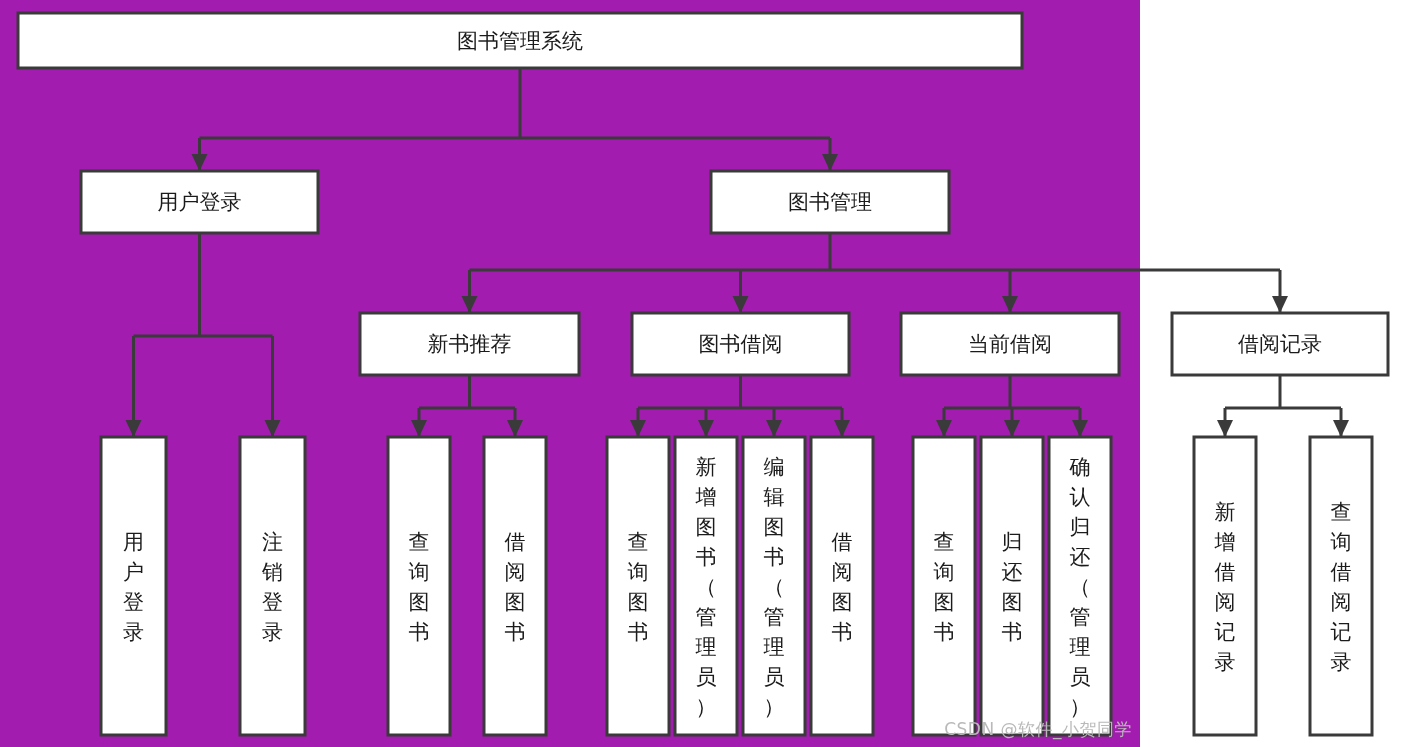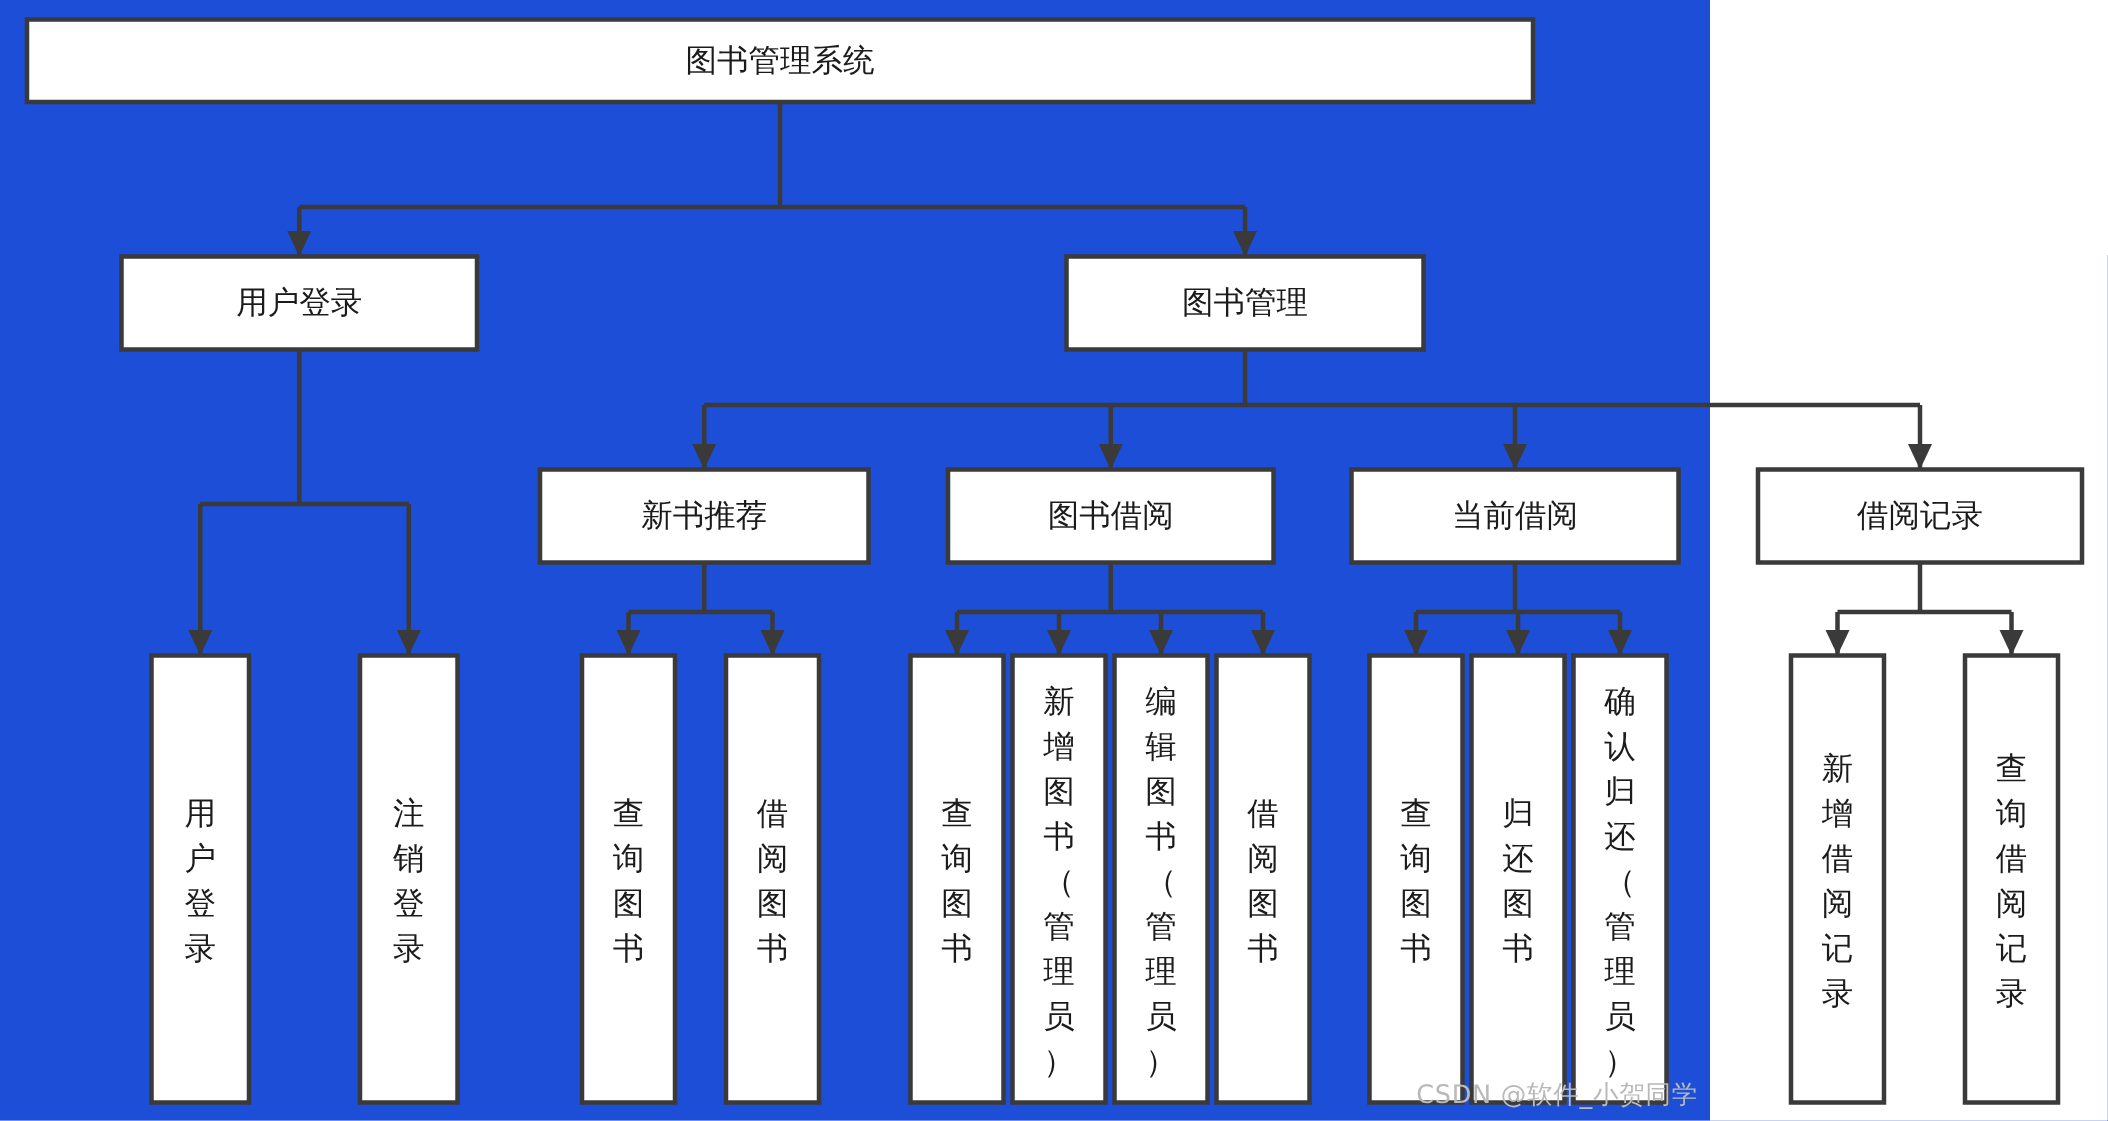--- a/index.html
+++ b/index.html
@@ -19,7 +19,7 @@
     position: relative;
     width: 1140px;
     height: 747px;
-    background: #1d4ed8;
+    background: #a21caf;
   }
   svg.diagram-canvas {
     position: absolute;

